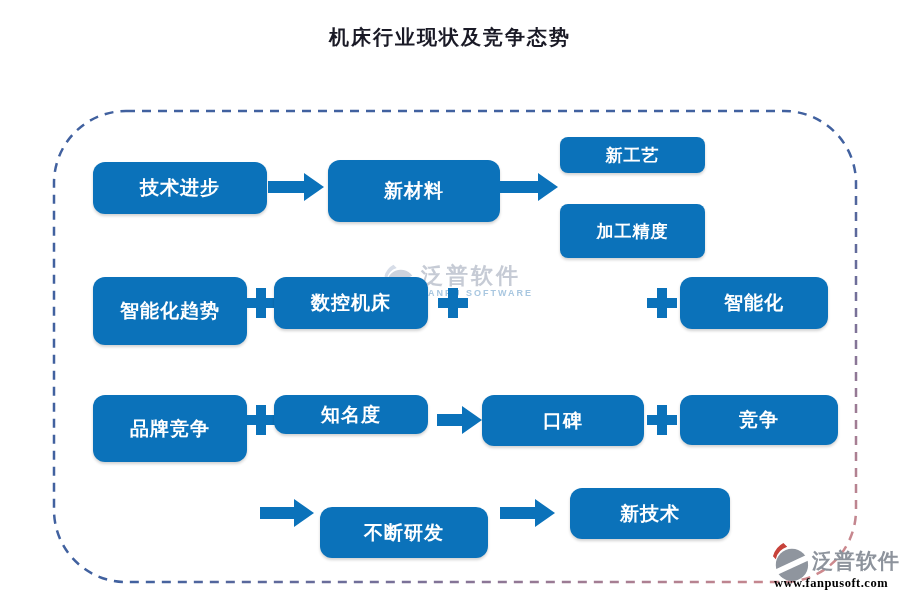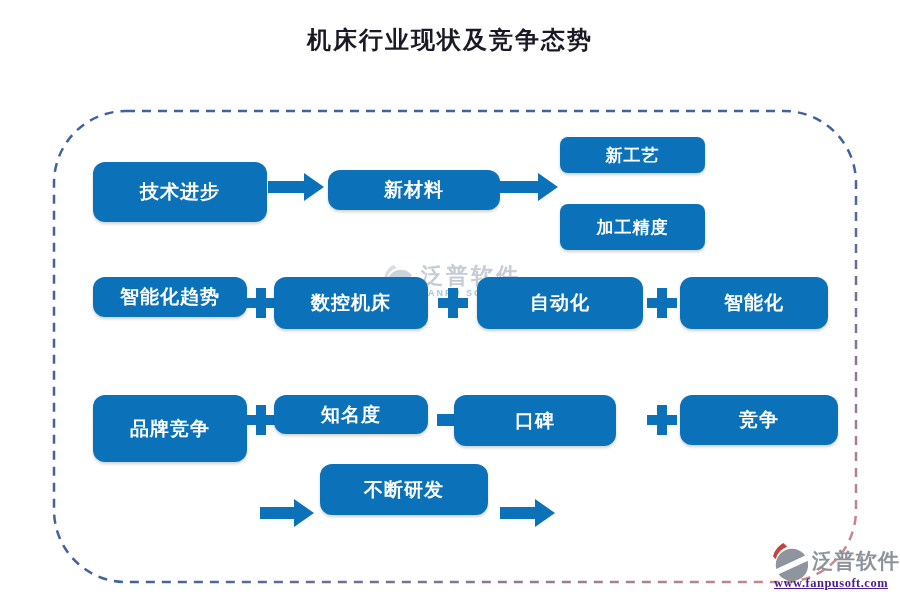--- a/index.html
+++ b/index.html
@@ -7,7 +7,7 @@
          font-family:"Liberation Sans",sans-serif;}
   .title{position:absolute;top:24px;left:0;width:100%;text-align:center;
          font-family:"Liberation Serif","DejaVu Serif",serif;
-         font-size:24px;font-weight:600;letter-spacing:2px;color:#1a1a26;}
+         font-size:20px;font-weight:600;letter-spacing:2px;color:#1a1a26;}
   .frame{position:absolute;left:51px;top:108px;pointer-events:none;}
   
   .bx{position:absolute;background:#0b72ba;border-radius:12px;color:#ffffff;

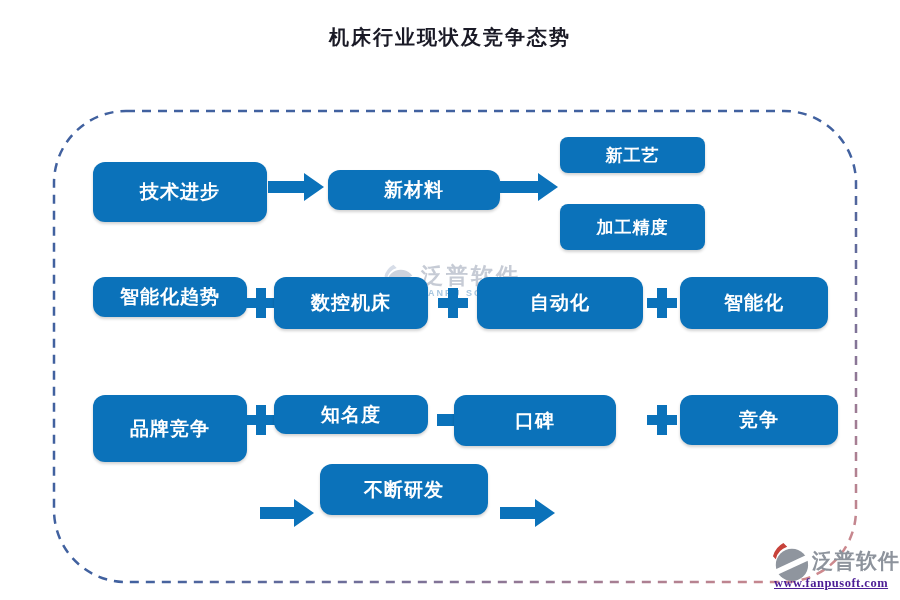--- a/index.html
+++ b/index.html
@@ -66,7 +66,7 @@
     </div>
   </div>
 
-  <div class="bx" style="left:93px;top:162px;width:174px;height:60px">技术进步</div>
+  <div class="bx" style="left:93px;top:162px;width:174px;height:52px">技术进步</div>
   <div class="arr" style="left:268px;top:181px;width:36px"></div>
   <div class="bx" style="left:328px;top:170px;width:172px;height:40px">新材料</div>
   <div class="arr" style="left:500px;top:181px;width:38px"></div>

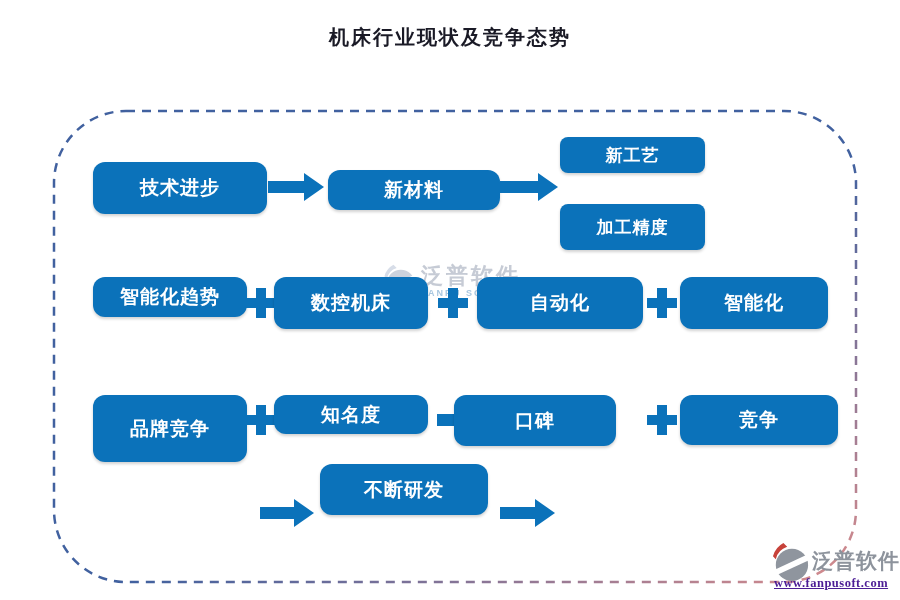--- a/index.html
+++ b/index.html
@@ -68,7 +68,7 @@
 
   <div class="bx" style="left:93px;top:162px;width:174px;height:52px">技术进步</div>
   <div class="arr" style="left:268px;top:181px;width:36px"></div>
-  <div class="bx" style="left:328px;top:170px;width:172px;height:40px">新材料</div>
+  <div class="bx" style="left:328px;top:160px;width:172px;height:62px">新材料</div>
   <div class="arr" style="left:500px;top:181px;width:38px"></div>
   <div class="bx small" style="left:560px;top:137px;width:145px;height:36px">新工艺</div>
   <div class="bx small" style="left:560px;top:204px;width:145px;height:46px">加工精度</div>

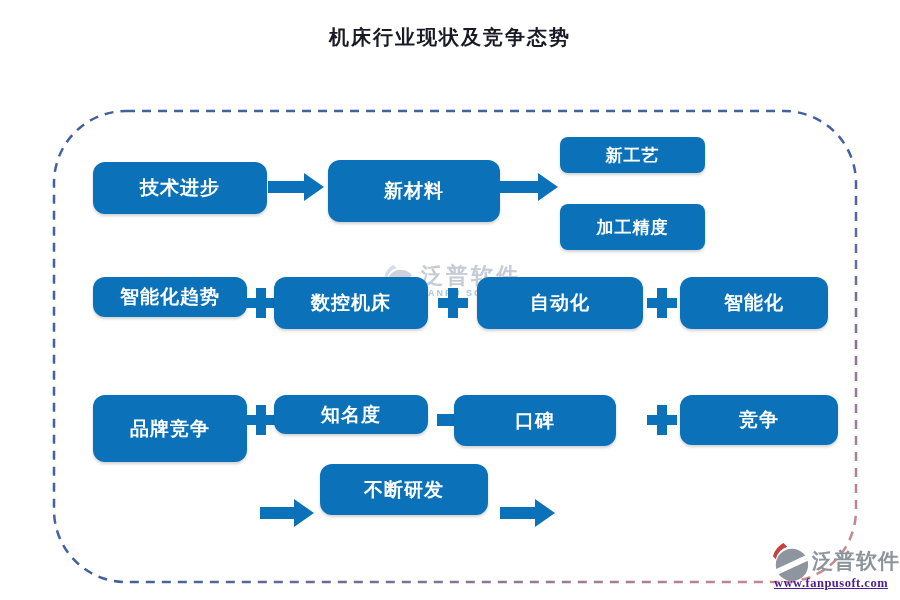--- a/index.html
+++ b/index.html
@@ -71,7 +71,7 @@
   <div class="bx" style="left:328px;top:160px;width:172px;height:62px">新材料</div>
   <div class="arr" style="left:500px;top:181px;width:38px"></div>
   <div class="bx small" style="left:560px;top:137px;width:145px;height:36px">新工艺</div>
-  <div class="bx small" style="left:560px;top:204px;width:145px;height:46px">加工精度</div>
+  <div class="bx small" style="left:560px;top:204px;width:145px;height:54px">加工精度</div>
 
   <div class="bx" style="left:93px;top:277px;width:154px;height:40px">智能化趋势</div>
   <div class="plus" style="left:246px;top:288px"></div>

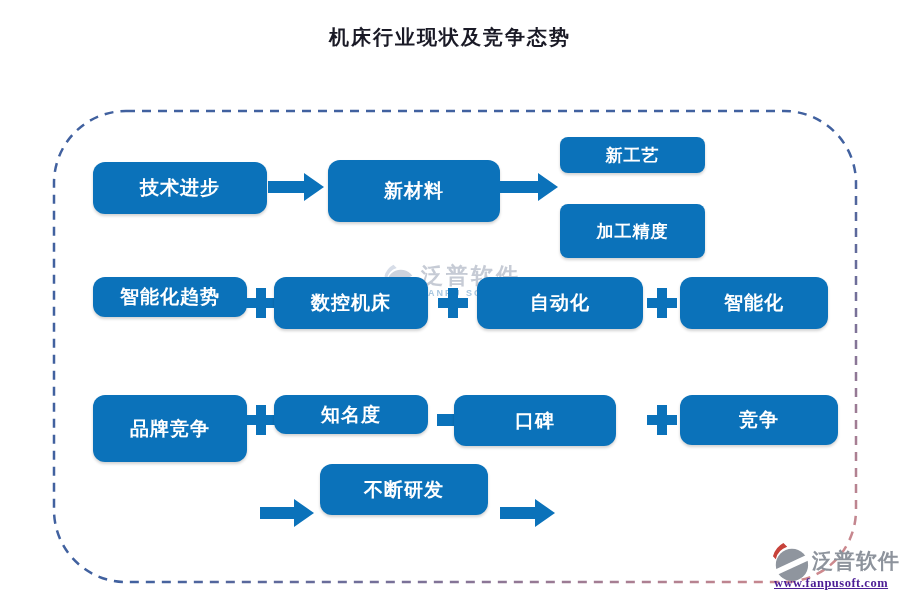--- a/index.html
+++ b/index.html
@@ -73,7 +73,7 @@
   <div class="bx small" style="left:560px;top:137px;width:145px;height:36px">新工艺</div>
   <div class="bx small" style="left:560px;top:204px;width:145px;height:54px">加工精度</div>
 
-  <div class="bx" style="left:93px;top:277px;width:154px;height:40px">智能化趋势</div>
+  <div class="bx" style="left:93px;top:277px;width:154px;height:68px">智能化趋势</div>
   <div class="plus" style="left:246px;top:288px"></div>
   <div class="bx" style="left:274px;top:277px;width:154px;height:52px">数控机床</div>
   <div class="plus" style="left:438px;top:288px"></div>

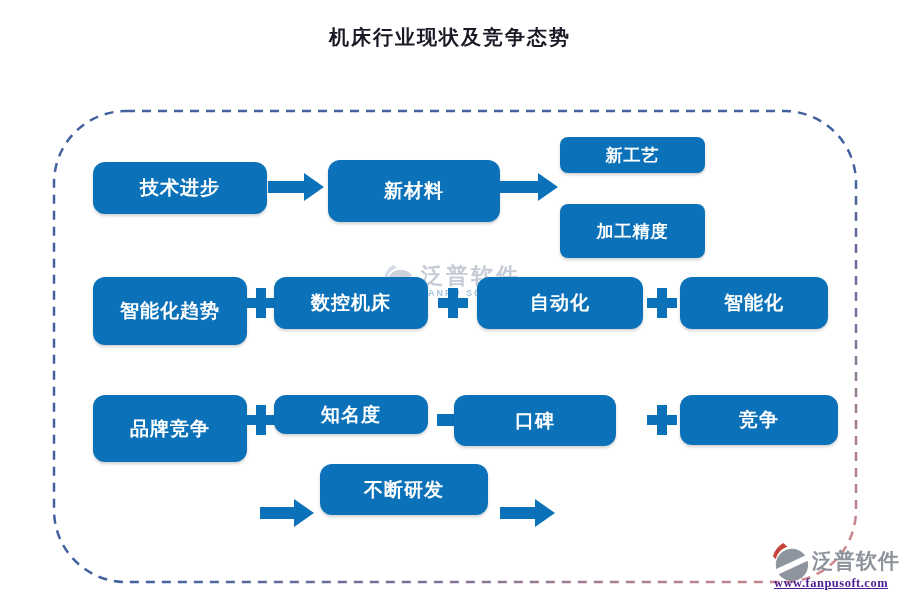--- a/index.html
+++ b/index.html
@@ -77,7 +77,6 @@
   <div class="plus" style="left:246px;top:288px"></div>
   <div class="bx" style="left:274px;top:277px;width:154px;height:52px">数控机床</div>
   <div class="plus" style="left:438px;top:288px"></div>
-  <div class="bx" style="left:477px;top:277px;width:166px;height:52px">自动化</div>
   <div class="plus" style="left:647px;top:288px"></div>
   <div class="bx" style="left:680px;top:277px;width:148px;height:52px">智能化</div>
 

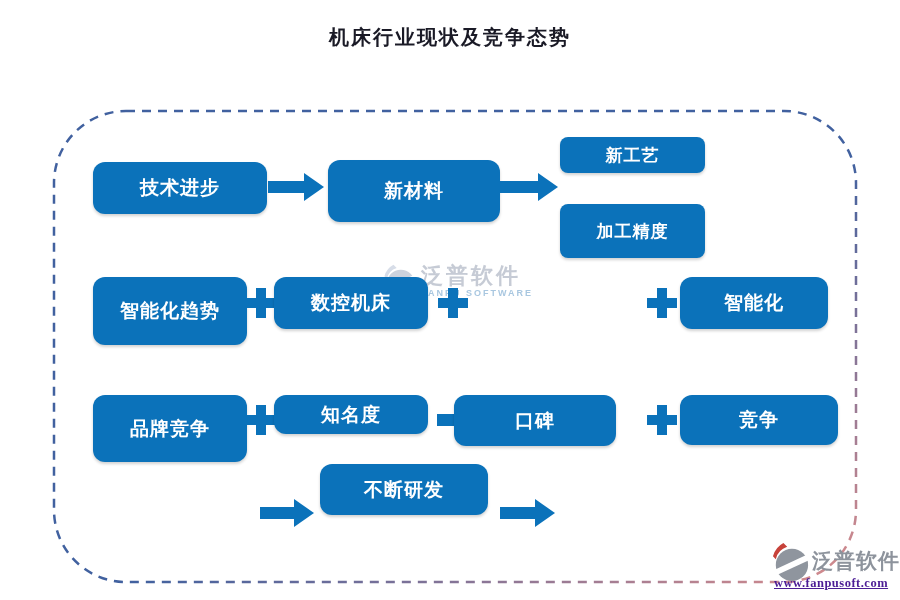--- a/index.html
+++ b/index.html
@@ -84,7 +84,7 @@
   <div class="plus" style="left:246px;top:405px"></div>
   <div class="bx" style="left:274px;top:395px;width:154px;height:39px">知名度</div>
   <div class="arr" style="left:437px;top:414px;width:25px"></div>
-  <div class="bx" style="left:454px;top:395px;width:162px;height:51px">口碑</div>
+  <div class="bx" style="left:482px;top:395px;width:162px;height:51px">口碑</div>
   <div class="plus" style="left:647px;top:405px"></div>
   <div class="bx" style="left:680px;top:395px;width:158px;height:50px">竞争</div>
 

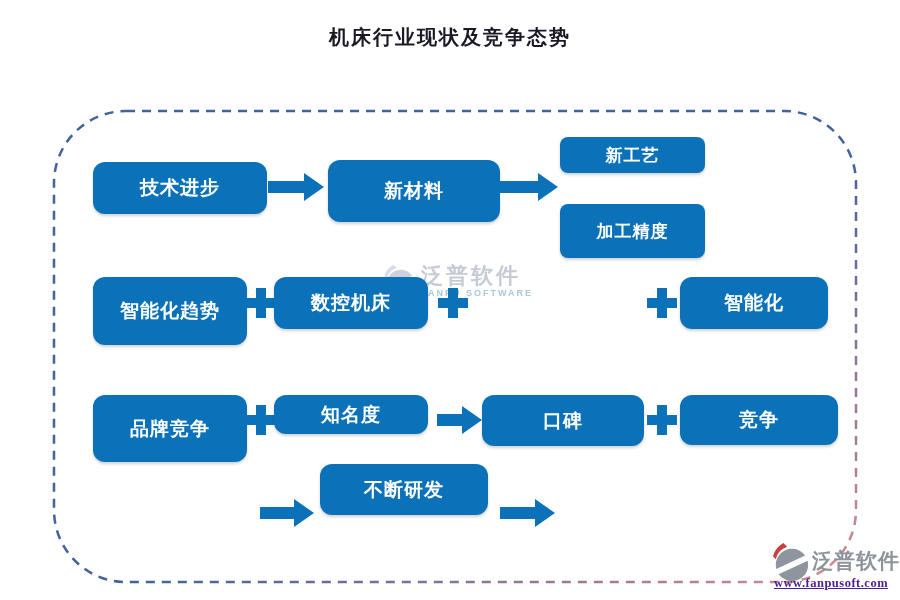--- a/index.html
+++ b/index.html
@@ -91,6 +91,7 @@
   <div class="arr" style="left:260px;top:507px;width:34px"></div>
   <div class="bx" style="left:320px;top:464px;width:168px;height:51px">不断研发</div>
   <div class="arr" style="left:500px;top:507px;width:35px"></div>
+  <div class="bx" style="left:570px;top:488px;width:160px;height:51px">新技术</div>
 
   <div class="brand">
     <svg class="brand-glyph" width="38" height="42" viewBox="0 0 40 44">

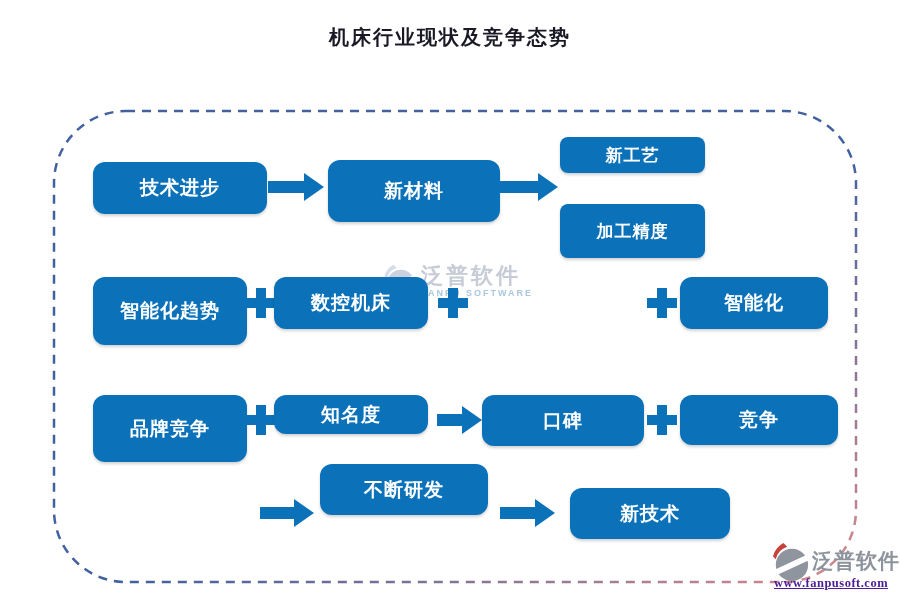--- a/index.html
+++ b/index.html
@@ -89,7 +89,7 @@
   <div class="bx" style="left:680px;top:395px;width:158px;height:50px">竞争</div>
 
   <div class="arr" style="left:260px;top:507px;width:34px"></div>
-  <div class="bx" style="left:320px;top:464px;width:168px;height:51px">不断研发</div>
+  <div class="bx" style="left:320px;top:507px;width:168px;height:51px">不断研发</div>
   <div class="arr" style="left:500px;top:507px;width:35px"></div>
   <div class="bx" style="left:570px;top:488px;width:160px;height:51px">新技术</div>
 

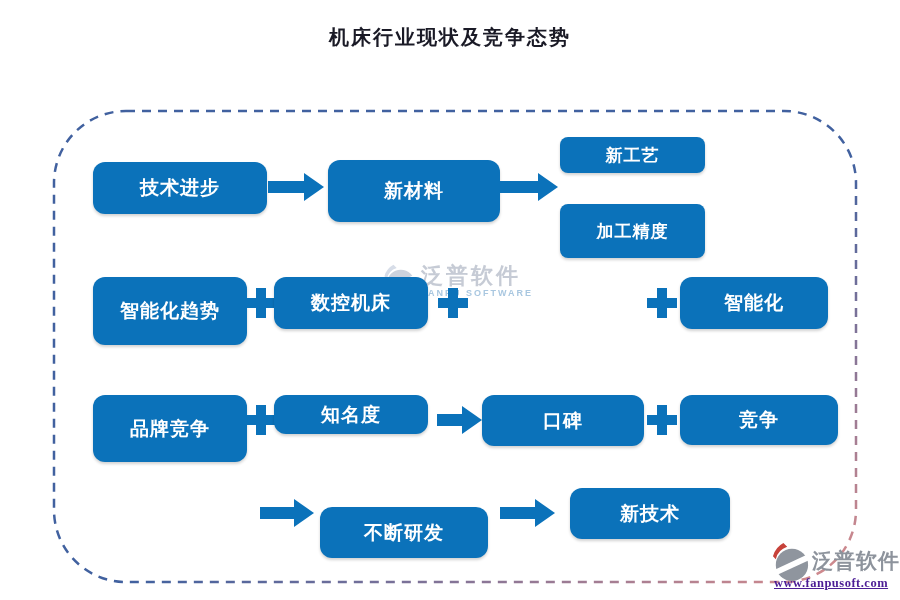--- a/index.html
+++ b/index.html
@@ -35,7 +35,7 @@
   .brand-name{position:absolute;left:44px;top:7px;font-size:21px;font-weight:bold;
       letter-spacing:1px;color:#8d939c;}
   .brand-url{position:absolute;left:6px;top:36px;font-size:12.5px;font-weight:bold;
-      font-family:"Liberation Serif",serif;color:#4c1d95;letter-spacing:.5px;text-decoration:underline;}
+      font-family:"Liberation Serif",serif;color:#000000;letter-spacing:.5px;}
 </style>
 </head>
 <body>

